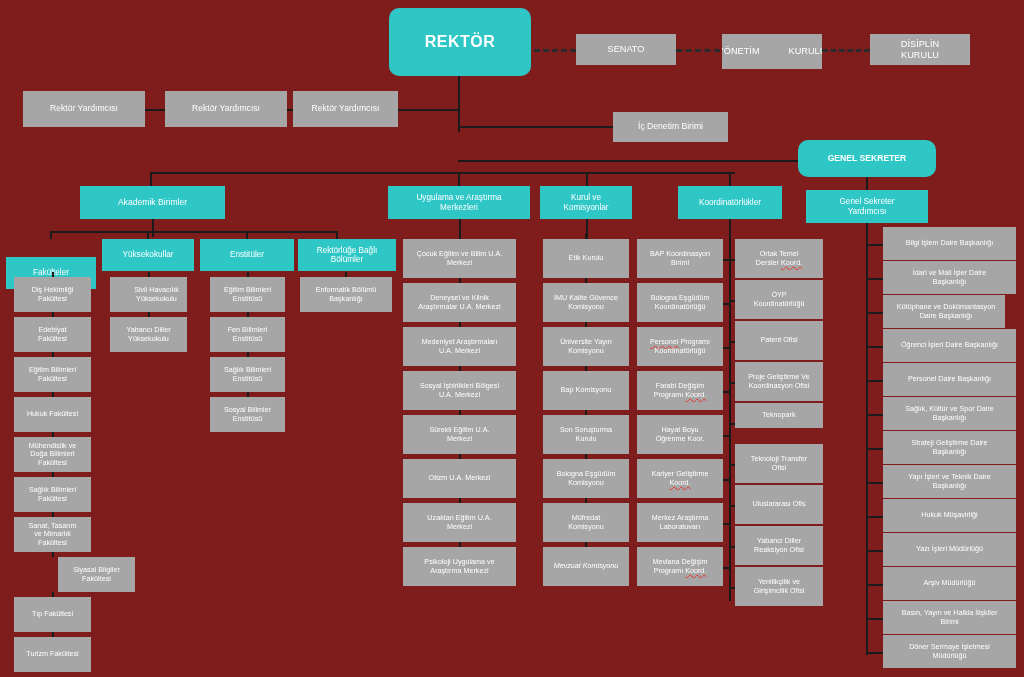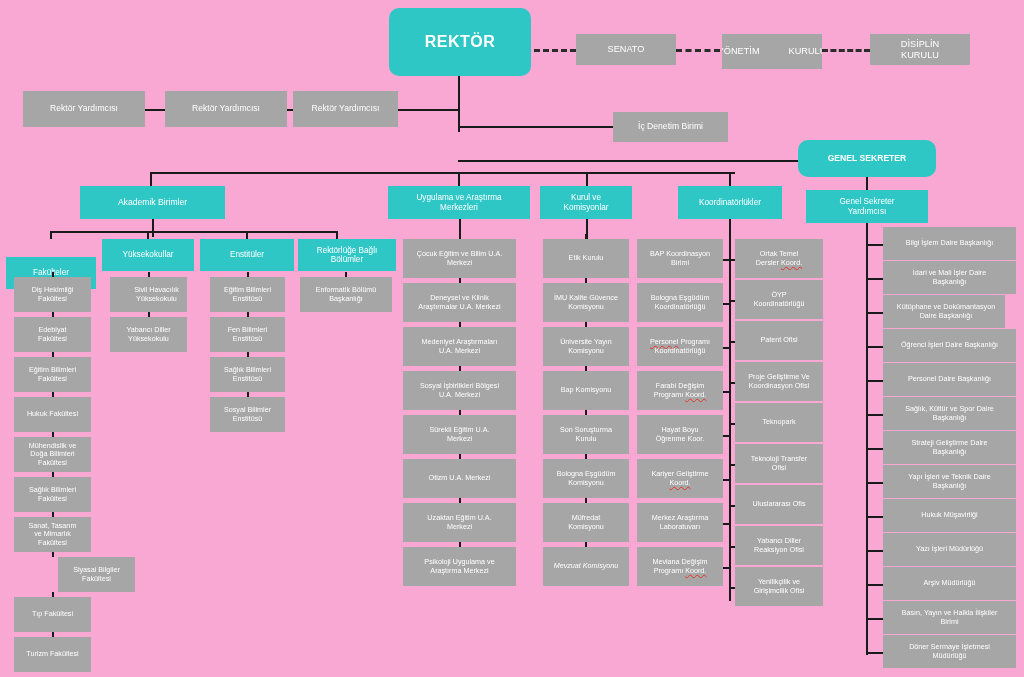--- a/index.html
+++ b/index.html
@@ -5,7 +5,7 @@
   html,body{margin:0;padding:0;background:#ffffff;}
   body{width:1024px;height:677px;overflow:hidden;
        font-family:"Liberation Sans","DejaVu Sans",sans-serif;}
-  #chart{position:relative;width:1024px;height:677px;background:#f9a8d4;}
+  #chart{position:relative;width:1024px;height:677px;background:#7f1d1d;}
 
   .node{position:absolute;box-sizing:border-box;display:flex;align-items:center;
         justify-content:center;text-align:center;color:#ffffff;line-height:1.15;

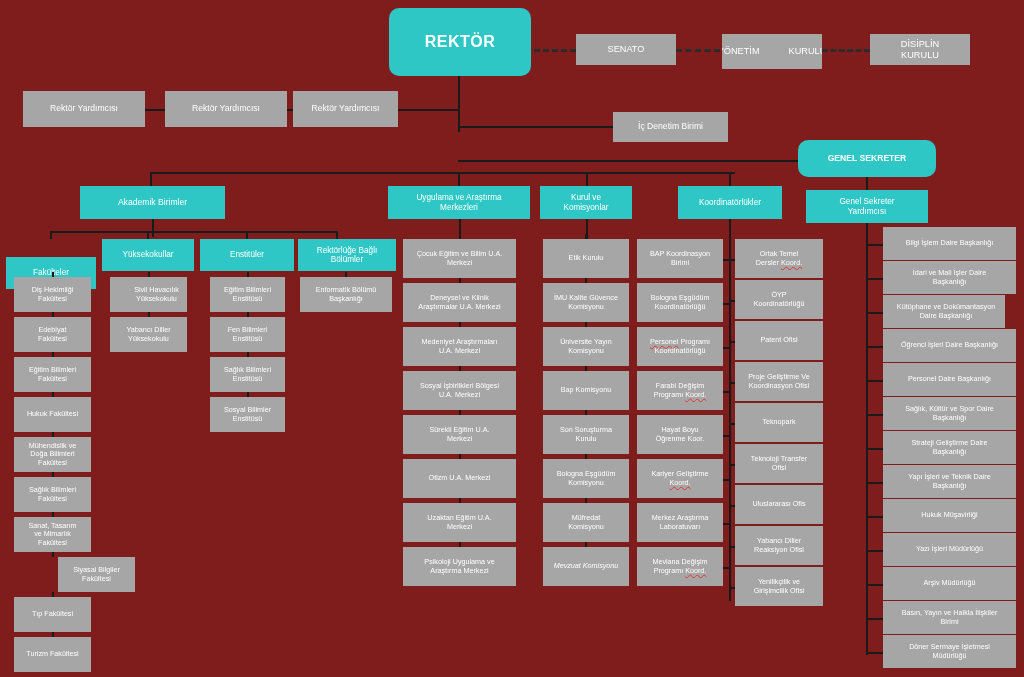--- a/index.html
+++ b/index.html
@@ -360,7 +360,7 @@
         <span>Koordinasyon Ofisi</span>
       </div>
       <div class="ln h" style="left: 729px; top: 422.5px; width: 6px;"></div>
-      <div class="node gray t7" style="left: 735px; top: 403px; width: 88px; height: 39px; flex-direction: column;">
+      <div class="node gray t7" style="left: 735px; top: 403px; width: 88px; height: 25px; flex-direction: column;">
         <span>Teknopark</span>
       </div>
       <div class="ln h" style="left: 729px; top: 463.5px; width: 6px;"></div>

